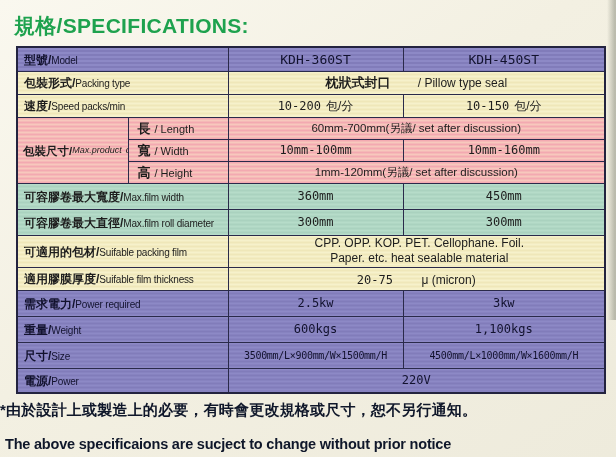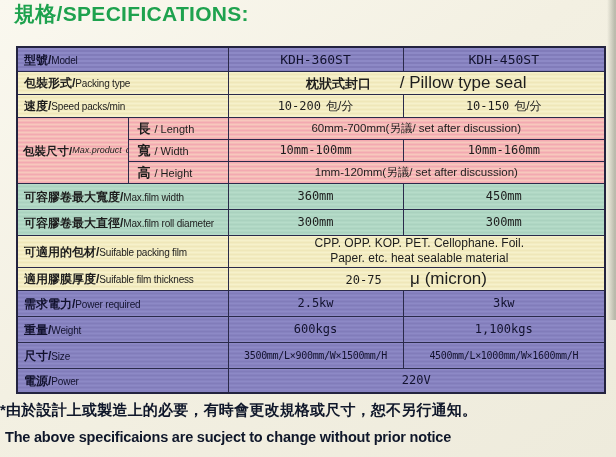--- a/index.html
+++ b/index.html
@@ -12,7 +12,7 @@
   .page{position:absolute;inset:0;}
   .edge-strip{position:absolute;top:0;right:0;width:9px;height:320px;
     background:linear-gradient(to right,rgba(130,134,120,0) 0%,rgba(120,124,110,.45) 85%);}
-  .title{position:absolute;left:14px;top:0;margin:0;font-size:21px;font-weight:bold;
+  .title{position:absolute;left:14px;top:12px;margin:0;font-size:21px;font-weight:bold;
     color:#1ea24e;letter-spacing:.3px;}
   table.spec{position:absolute;left:16px;top:46px;width:588px;border-collapse:collapse;
     table-layout:fixed;border:2px solid #23233f;}

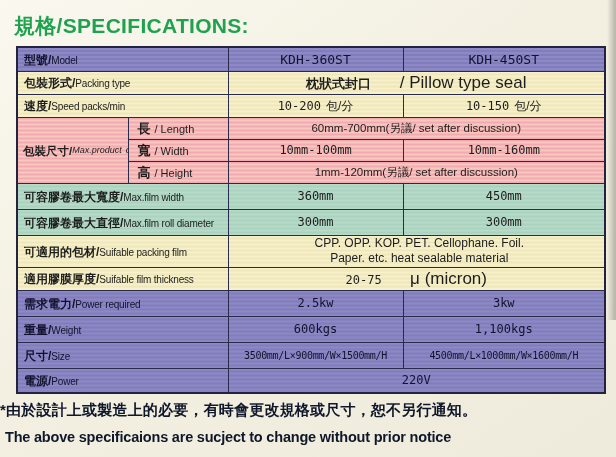--- a/index.html
+++ b/index.html
@@ -42,7 +42,7 @@
   .v11{font-size:11.5px;}
   .v10{font-size:10px;letter-spacing:-.3px;}
   .vzh{font-weight:bold;font-size:13px;}
-  .ven{font-size:17px;margin-left:24px;}
+  .ven{font-size:12px;margin-left:24px;}
   .unit-zh{font-weight:normal;font-size:12px;margin-left:5px;}
   .two-line{line-height:1.3;font-size:12px;white-space:normal;padding-left:6px;}
   

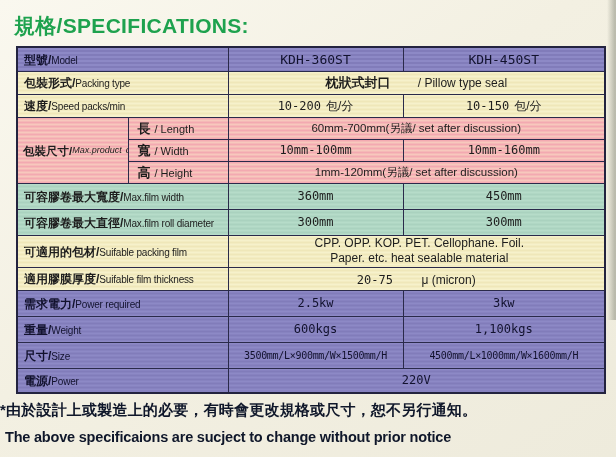--- a/index.html
+++ b/index.html
@@ -48,7 +48,7 @@
   
   .footnote{position:absolute;left:0;top:401px;color:#0f172a;}
   .fn-zh{font-size:15px;font-weight:bold;letter-spacing:.2px;}
-  .fn-en{font-size:14.5px;font-weight:bold;margin-top:9px;padding-left:5px;letter-spacing:-.2px;}
+  .fn-en{font-size:14.5px;font-weight:bold;margin-top:16px;padding-left:5px;letter-spacing:-.2px;}
 </style>
 </head>
 <body>

